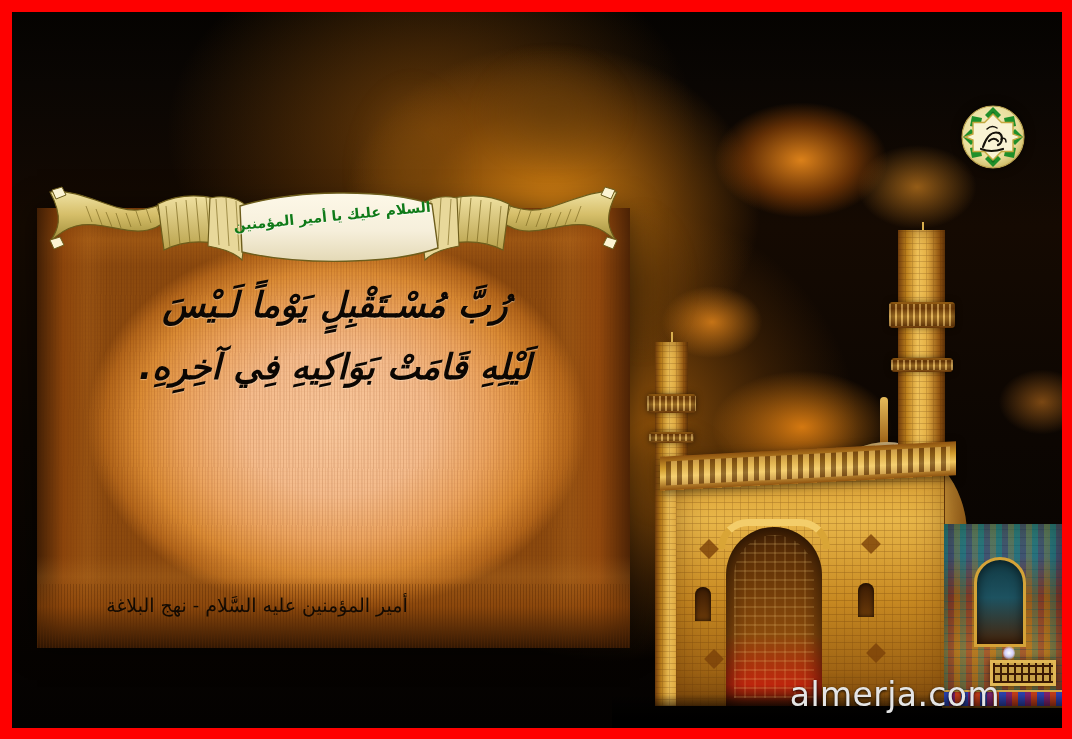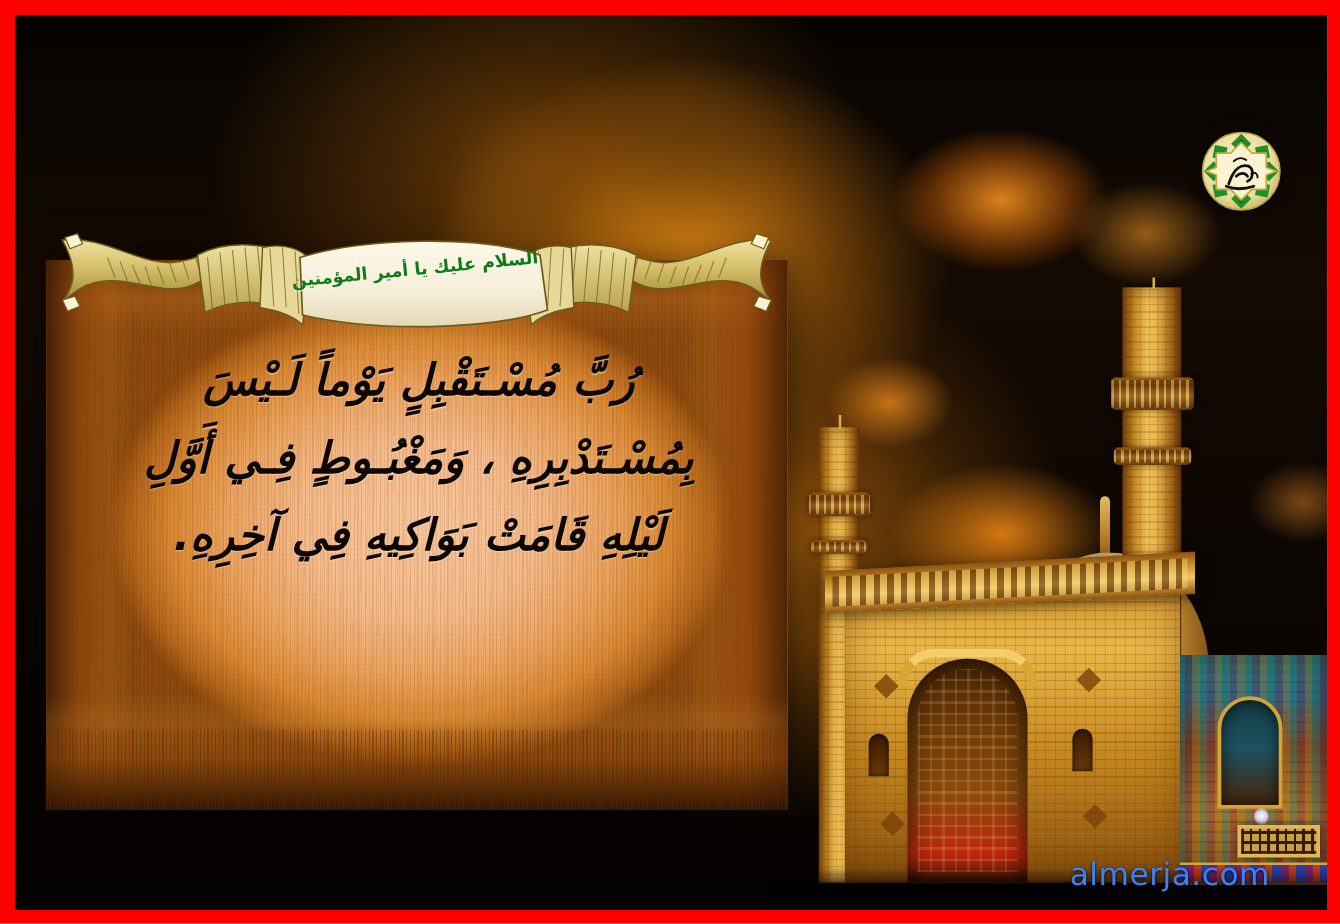--- a/index.html
+++ b/index.html
@@ -362,7 +362,6 @@
 
     <div class="quote">
       <p class="qline l1">رُبَّ مُسْـتَقْبِلٍ يَوْماً لَـيْسَ</p>
-      <p class="qline l2">بِمُسْـتَدْبِرِهِ ، وَمَغْبُـوطٍ فِـي أَوَّلِ</p>
       <p class="qline l3">لَيْلِهِ قَامَتْ بَوَاكِيهِ فِي آخِرِهِ.</p>
     </div>
 

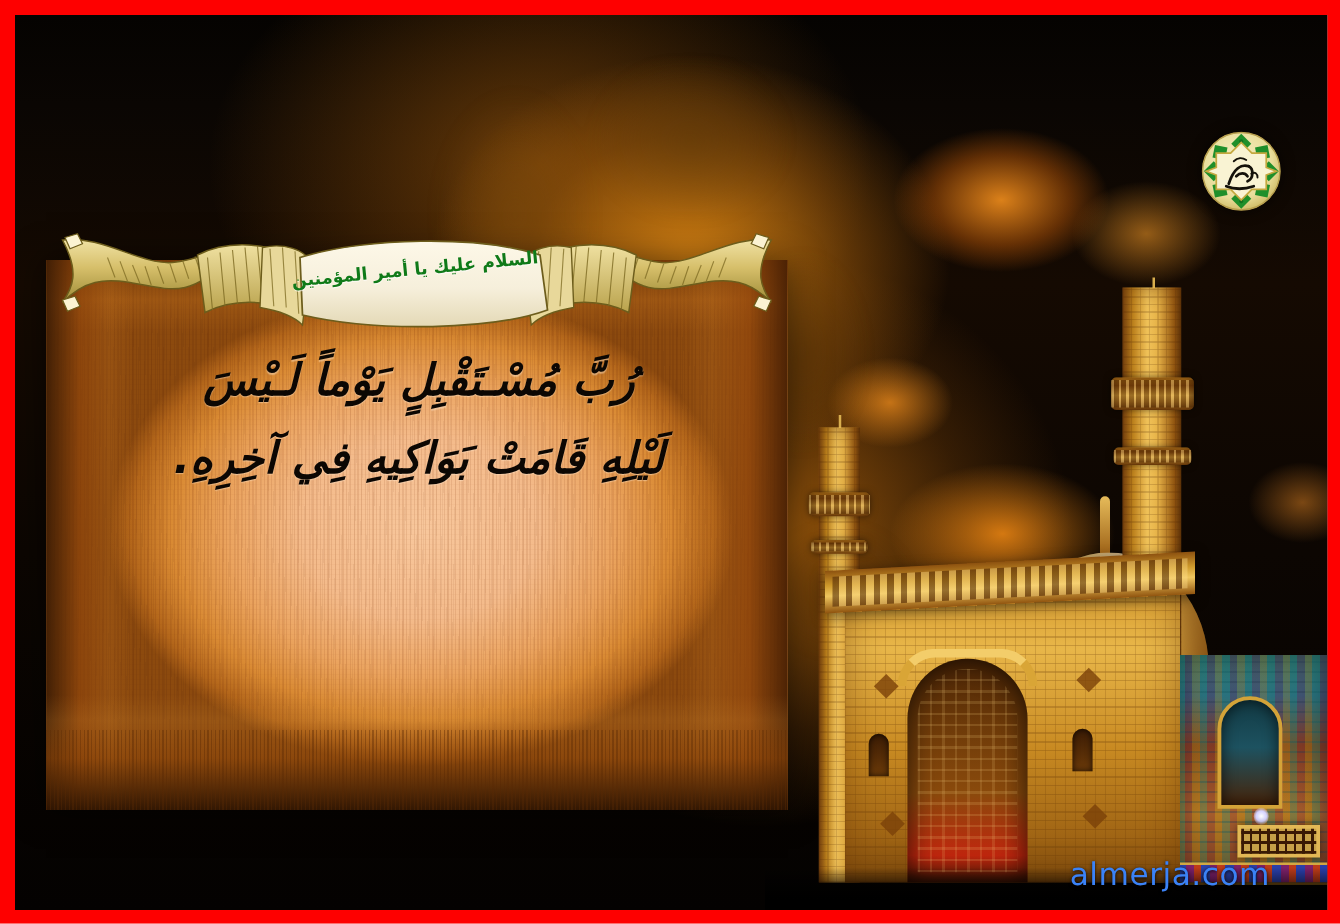--- a/index.html
+++ b/index.html
@@ -364,6 +364,7 @@
       <p class="qline l1">رُبَّ مُسْـتَقْبِلٍ يَوْماً لَـيْسَ</p>
       <p class="qline l3">لَيْلِهِ قَامَتْ بَوَاكِيهِ فِي آخِرِهِ.</p>
     </div>
+    <div class="attrib">أمير المؤمنين عليه السَّلام - نهج البلاغة</div>
 
     <div class="banner">
       <svg width="583" height="82" viewBox="0 0 583 82">

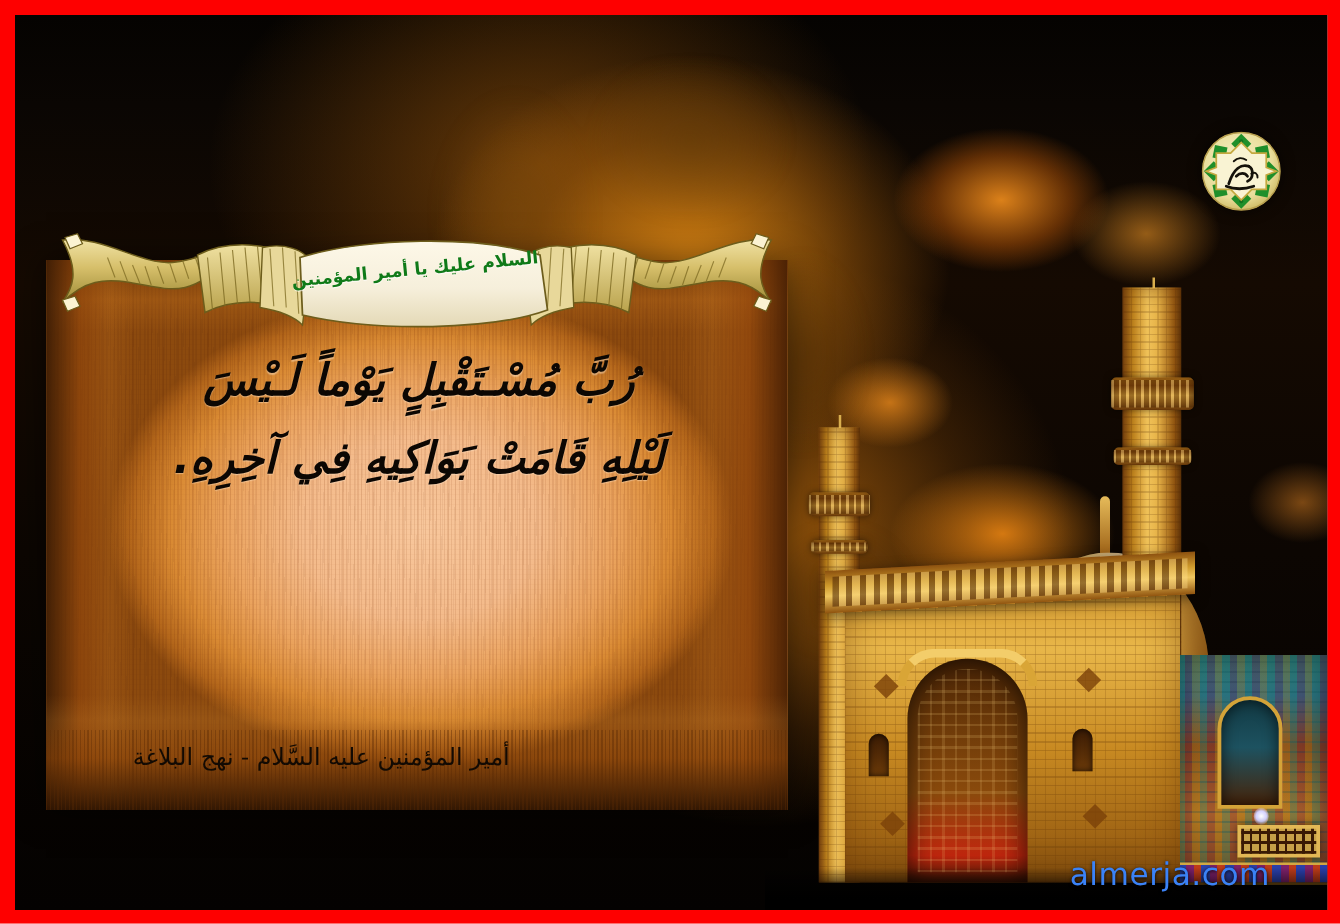--- a/index.html
+++ b/index.html
@@ -298,9 +298,9 @@
 
   
   .watermark{
-    position:absolute;right:46px;bottom:14px;
+    position:absolute;right:62px;bottom:14px;
     font-family:"DejaVu Sans","Liberation Sans",sans-serif;
-    font-size:25px;color:#3b82f6;letter-spacing:.4px;
+    font-size:33px;color:#e5e5e5;letter-spacing:.4px;
     z-index:30;text-shadow:0 1px 3px rgba(0,0,0,.9);
   }
 </style>

